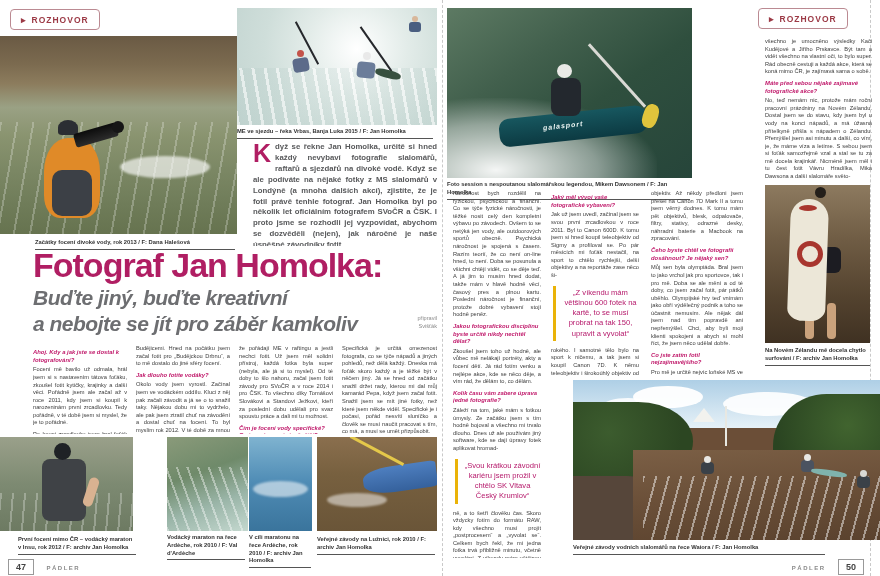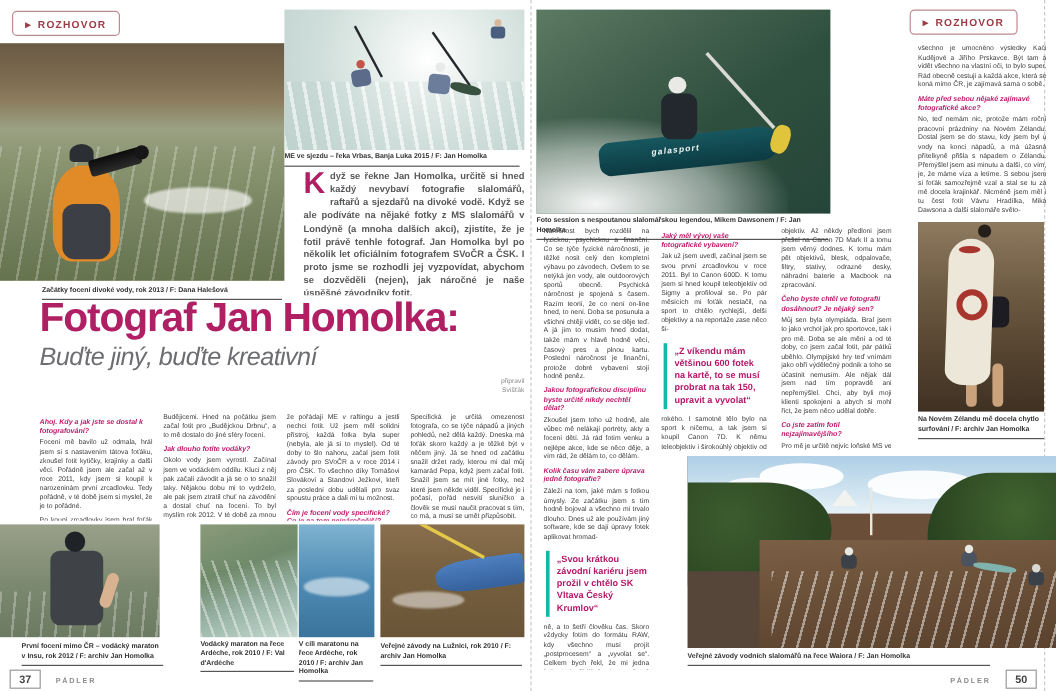--- a/index.html
+++ b/index.html
@@ -19,7 +19,7 @@
          font-size:8.5px;letter-spacing:1px;background:#fff;}
   .badge .arr{font-size:9px;}
   .title{position:absolute;font-size:34px;font-weight:800;color:#b01e63;letter-spacing:-1px;white-space:nowrap;}
-  .sub{position:absolute;font-size:21px;font-weight:400;font-style:italic;color:#6d6e71;
+  .sub{position:absolute;font-size:21px;font-weight:700;font-style:italic;color:#6d6e71;
        letter-spacing:-0.5px;white-space:nowrap;}
   .intro{position:absolute;font-size:7.8px;line-height:1.4;font-weight:bold;color:#57585a;
          text-align:justify;overflow:hidden;}

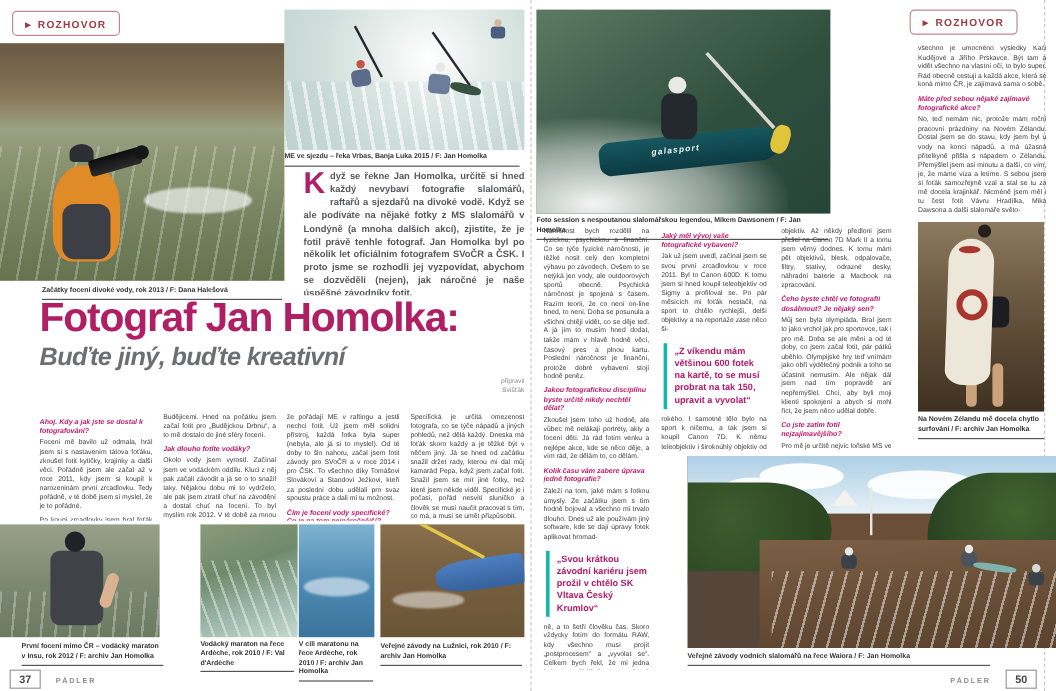--- a/index.html
+++ b/index.html
@@ -12,8 +12,8 @@
   .col{position:absolute;overflow:hidden;}
   .para{font-size:5.7px;line-height:1.33;margin:0 0 4px;text-align:justify;color:#3c3c3c;}
   .qh{font-size:5.9px;font-weight:bold;font-style:italic;color:#c01a6b;margin:4px 0 2px;line-height:1.3;}
-  .pull{border-left:3px solid #14b8a6;padding:2px 0 2px 6px;margin:6px 0 6px 2px;color:#b5186a;
-        font-weight:bold;font-size:7.6px;line-height:1.35;}
+  .pull{border-left:3px solid #eab308;padding:2px 0 2px 6px;margin:6px 0 6px 2px;color:#b5186a;
+        font-weight:normal;font-size:7.6px;line-height:1.35;text-align:center;}
   .badge{position:absolute;display:flex;align-items:center;gap:5px;border:1.5px solid #bb8a92;
          border-radius:4px;padding:0 10px;height:19px;color:#9c3a46;font-weight:bold;
          font-size:8.5px;letter-spacing:1px;background:#fff;}

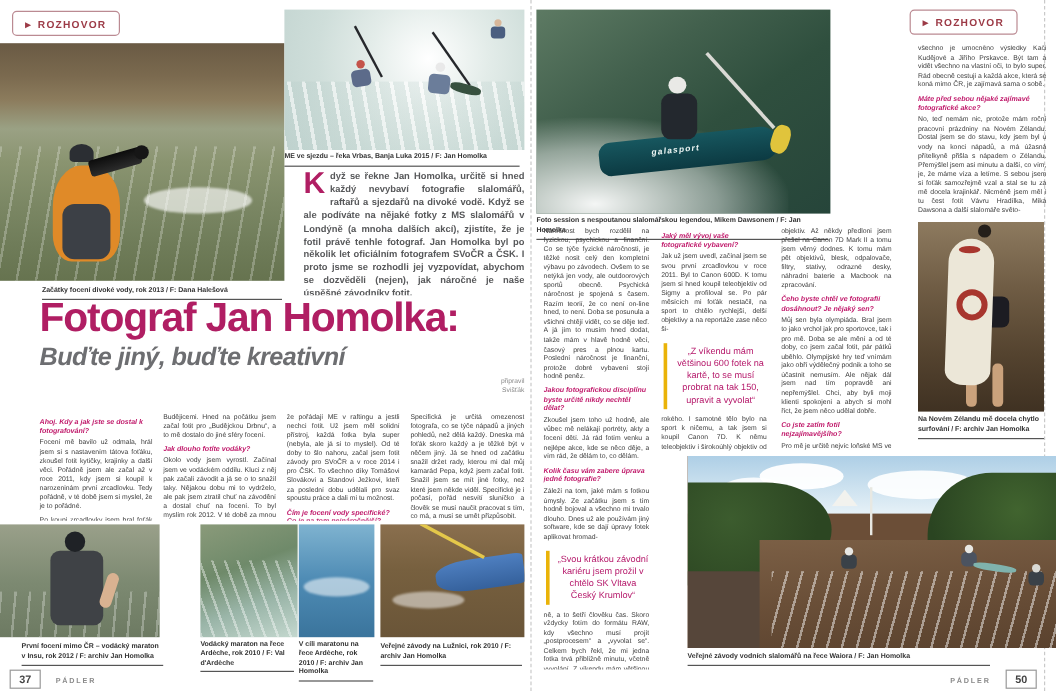--- a/index.html
+++ b/index.html
@@ -76,6 +76,7 @@
 
   <div class="title" style="left:33px;top:246px;">Fotograf Jan Homolka:</div>
   <div class="sub" style="left:33px;top:286px;">Buďte jiný, buďte kreativní</div>
+  <div class="sub" style="left:33px;top:312px;">a nebojte se jít pro záběr kamkoliv</div>
   <div class="prepared" style="left:395px;top:314px;width:42px;">
     <div>připravil</div>
     <div>Svišťák</div>

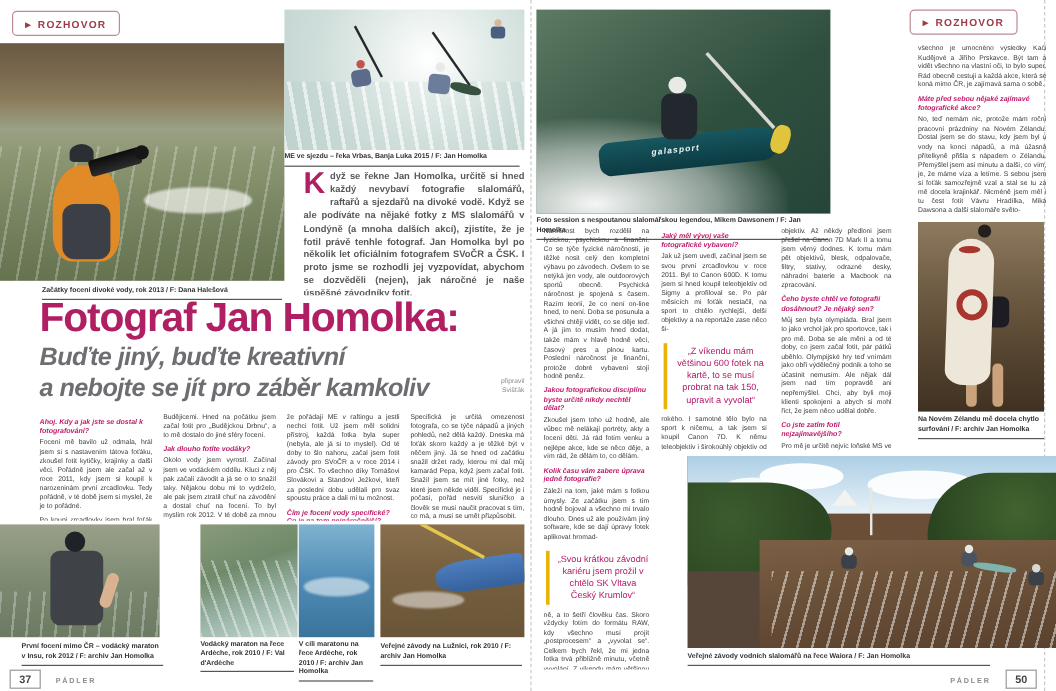--- a/index.html
+++ b/index.html
@@ -130,7 +130,7 @@
   <div class="cap" style="left:317px;top:536px;width:118px;">Veřejné závody na Lužnici, rok 2010 / F: archiv Jan Homolka</div>
 
   <div class="abs" style="left:8px;top:556px;">
-    <span class="pagebox">37</span>
+    <span class="pagebox">47</span>
     <span class="mag" style="margin-left:8px;">PÁDLER</span>
   </div>
 

